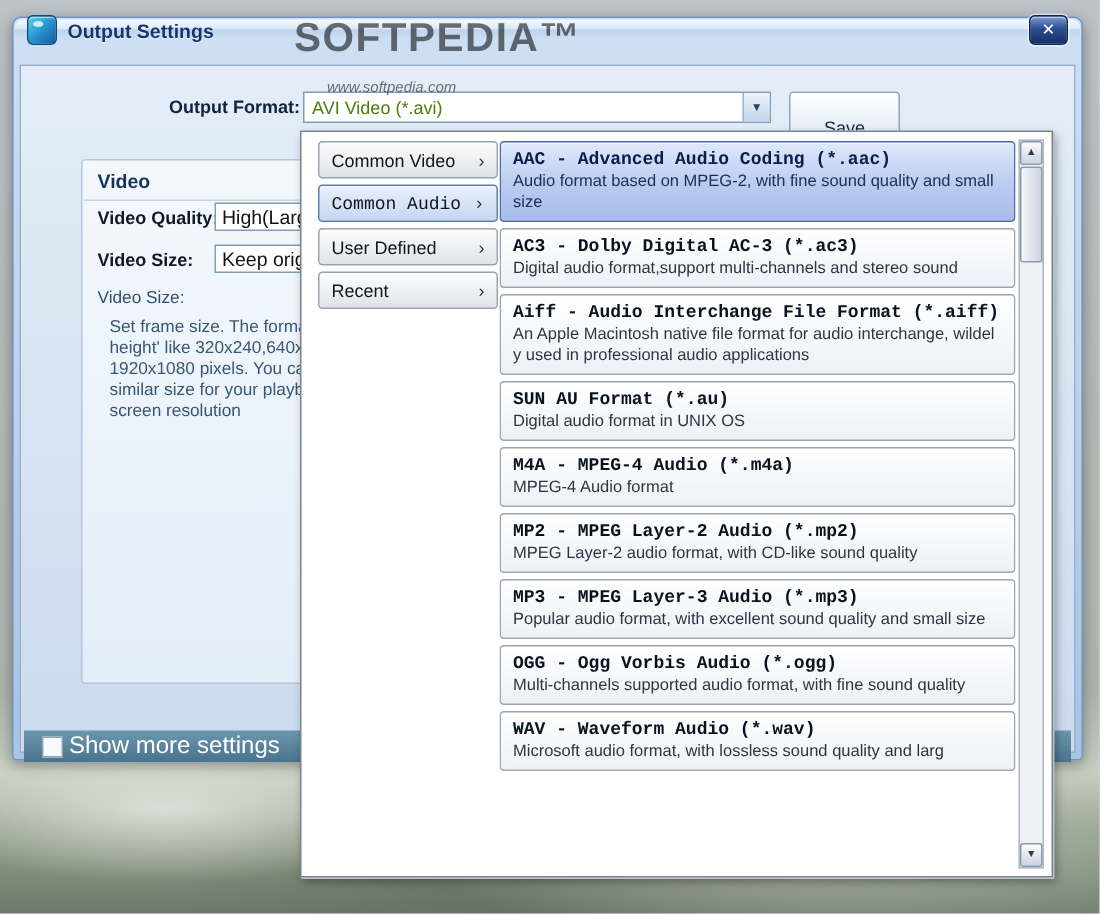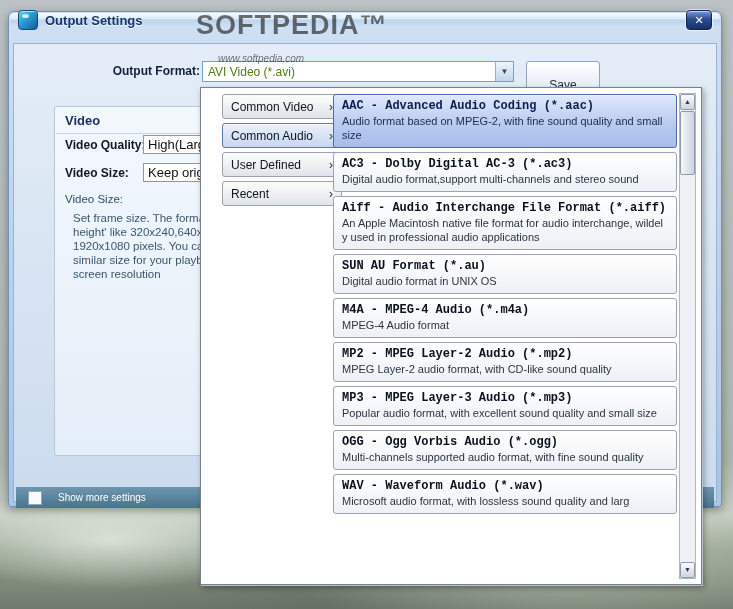--- a/index.html
+++ b/index.html
@@ -106,7 +106,7 @@
     background:#fff;border:1px solid #76828e;
     box-shadow:1px 1px 0 #b9bfc6,2px 3px 6px rgba(0,0,0,.35);
   }
-  .menu-col{position:absolute;left:21px;top:6px;width:120px;}
+  .menu-col{position:absolute;left:11px;top:6px;width:120px;}
   .cat-btn{
     height:25px;margin-bottom:4px;border-radius:3px;box-sizing:border-box;cursor:pointer;
     background:linear-gradient(#fdfdfd,#dfe3e9);border:1px solid #98a2b2;

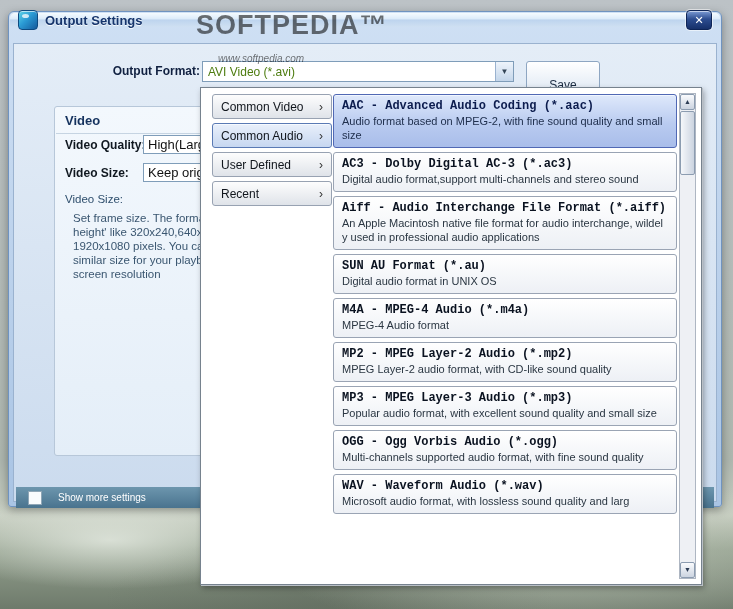--- a/index.html
+++ b/index.html
@@ -116,6 +116,7 @@
   .cat-btn.selected{
     background:linear-gradient(#e9f0fb,#c7d7f0);border-color:#5a7ab4;
     box-shadow:inset 0 1px 0 #f6faff;
+    font-family:Liberation Mono, monospace;
   }
   .cat-arrow{font-size:12px;color:#333;line-height:1;}
   .list-col{position:absolute;left:132px;top:6px;width:344px;bottom:6px;overflow:hidden;}

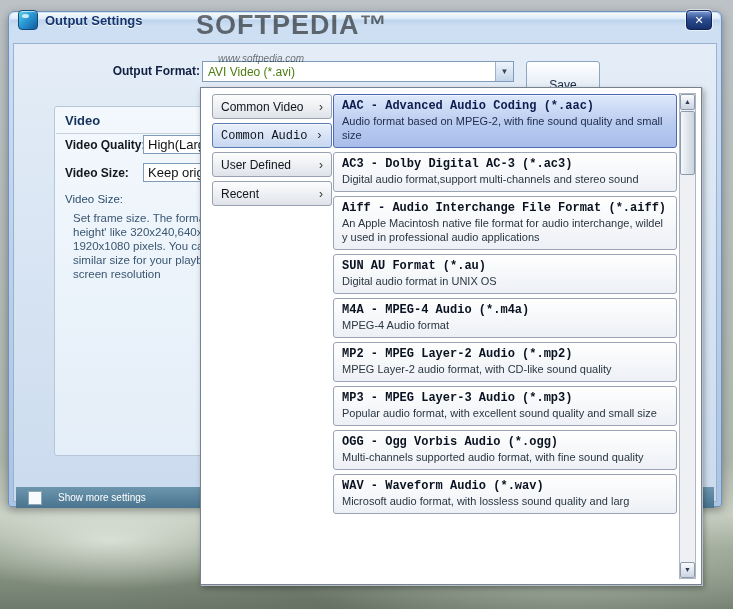--- a/index.html
+++ b/index.html
@@ -99,7 +99,7 @@
   .chk{
     width:12px;height:12px;background:#f8fbfd;border:1px solid #8fa6b6;flex:none;cursor:pointer;
   }
-  .chk-label{margin-left:16px;color:#fff;font-size:10px;cursor:pointer;}
+  .chk-label{margin-left:4px;color:#fff;font-size:16px;cursor:pointer;}
   
   .panel{
     position:absolute;left:200px;top:87px;width:502px;height:498px;z-index:3;box-sizing:border-box;

